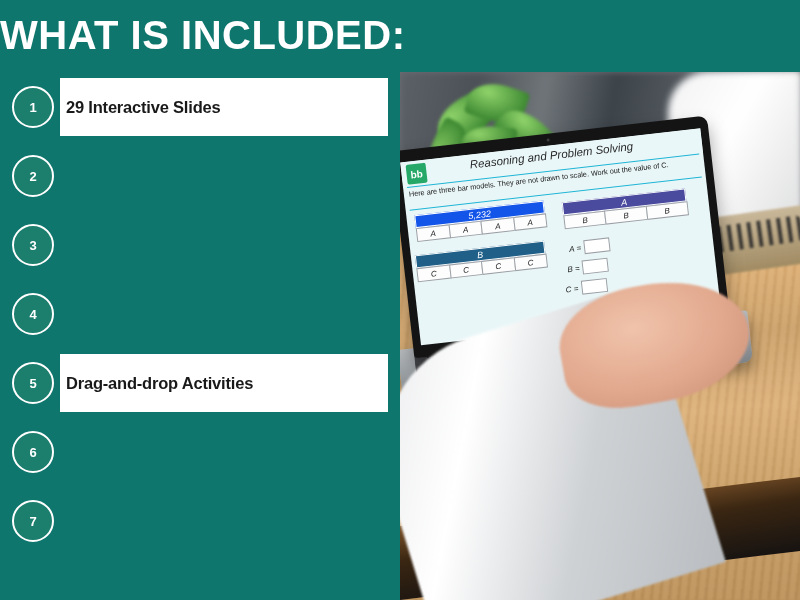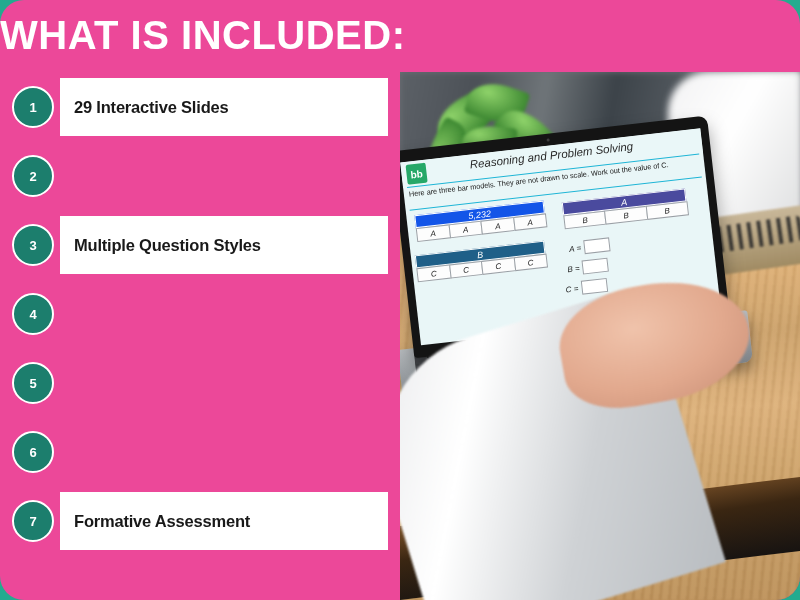--- a/index.html
+++ b/index.html
@@ -17,9 +17,8 @@
     position: relative;
     width: 800px;
     height: 600px;
-    background: #ec4899;
+    background: #0f766e;
     overflow: hidden;
-    border-radius: 24px;
   }
 
   

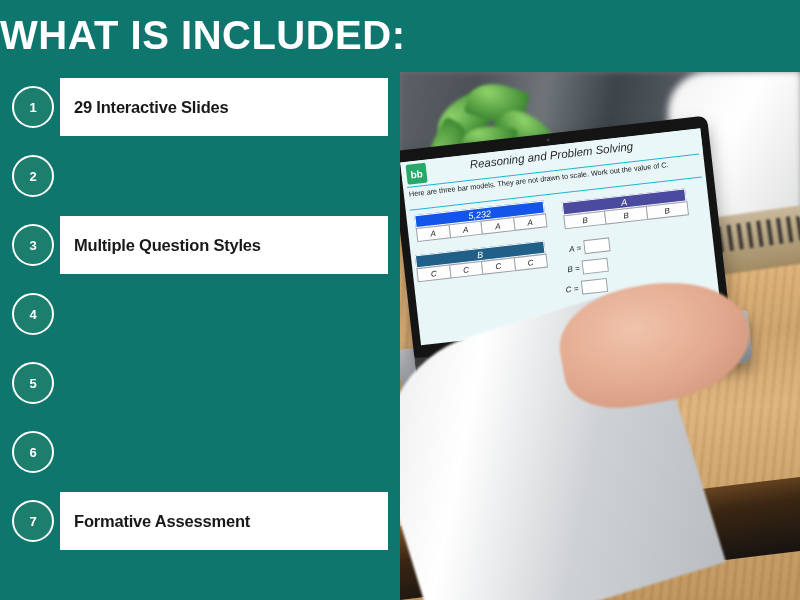--- a/index.html
+++ b/index.html
@@ -58,7 +58,7 @@
     display: flex;
     align-items: center;
     box-sizing: border-box;
-    padding-left: 14px;
+    padding-left: 6px;
   }
   .feature-label {
     font-size: 16.5px;

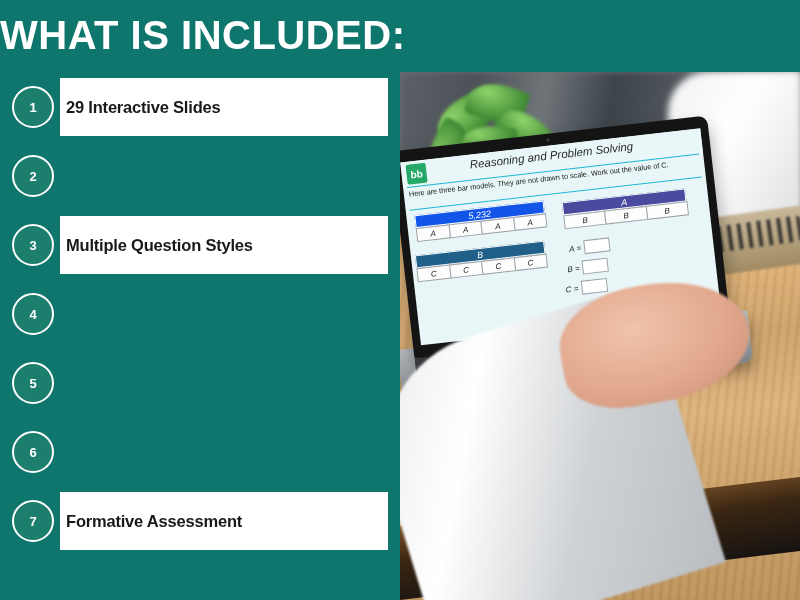--- a/index.html
+++ b/index.html
@@ -326,9 +326,6 @@
     </div>
 
     <div class="feature-row">
-      <div class="feature-card">
-        <span class="feature-label">Multiple Question Styles</span>
-      </div>
       <div class="badge">3</div>
     </div>
 

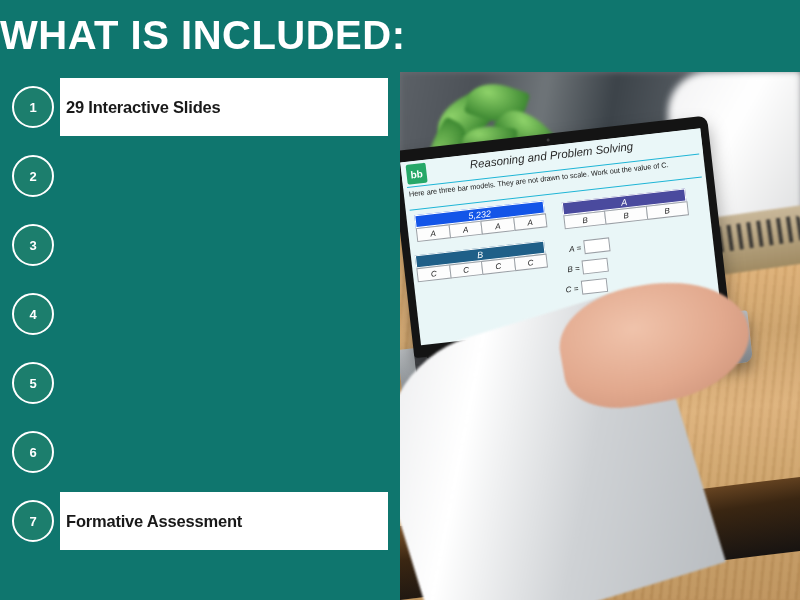--- a/index.html
+++ b/index.html
@@ -334,6 +334,9 @@
     </div>
 
     <div class="feature-row">
+      <div class="feature-card">
+        <span class="feature-label">Drag-and-drop Activities</span>
+      </div>
       <div class="badge">5</div>
     </div>
 

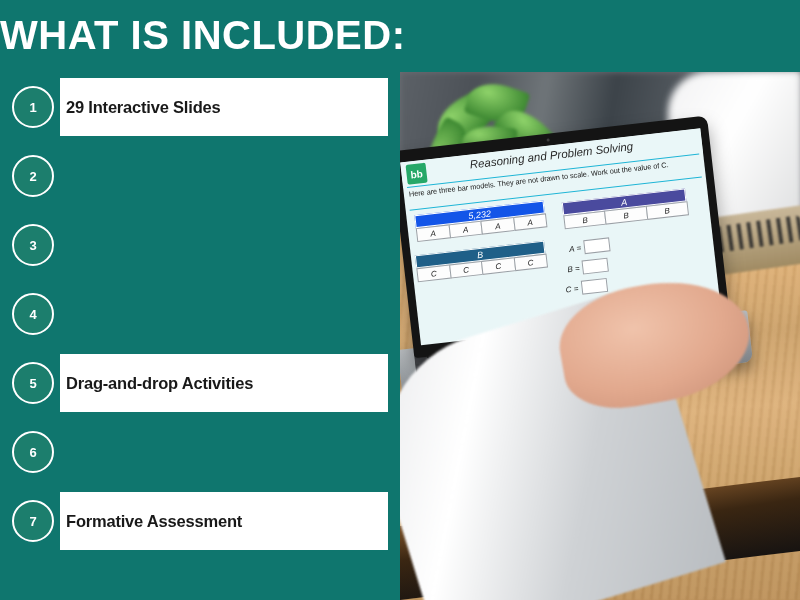--- a/index.html
+++ b/index.html
@@ -345,9 +345,6 @@
     </div>
 
     <div class="feature-row">
-      <div class="feature-card">
-        <span class="feature-label">Formative Assessment</span>
-      </div>
       <div class="badge">7</div>
     </div>
 

